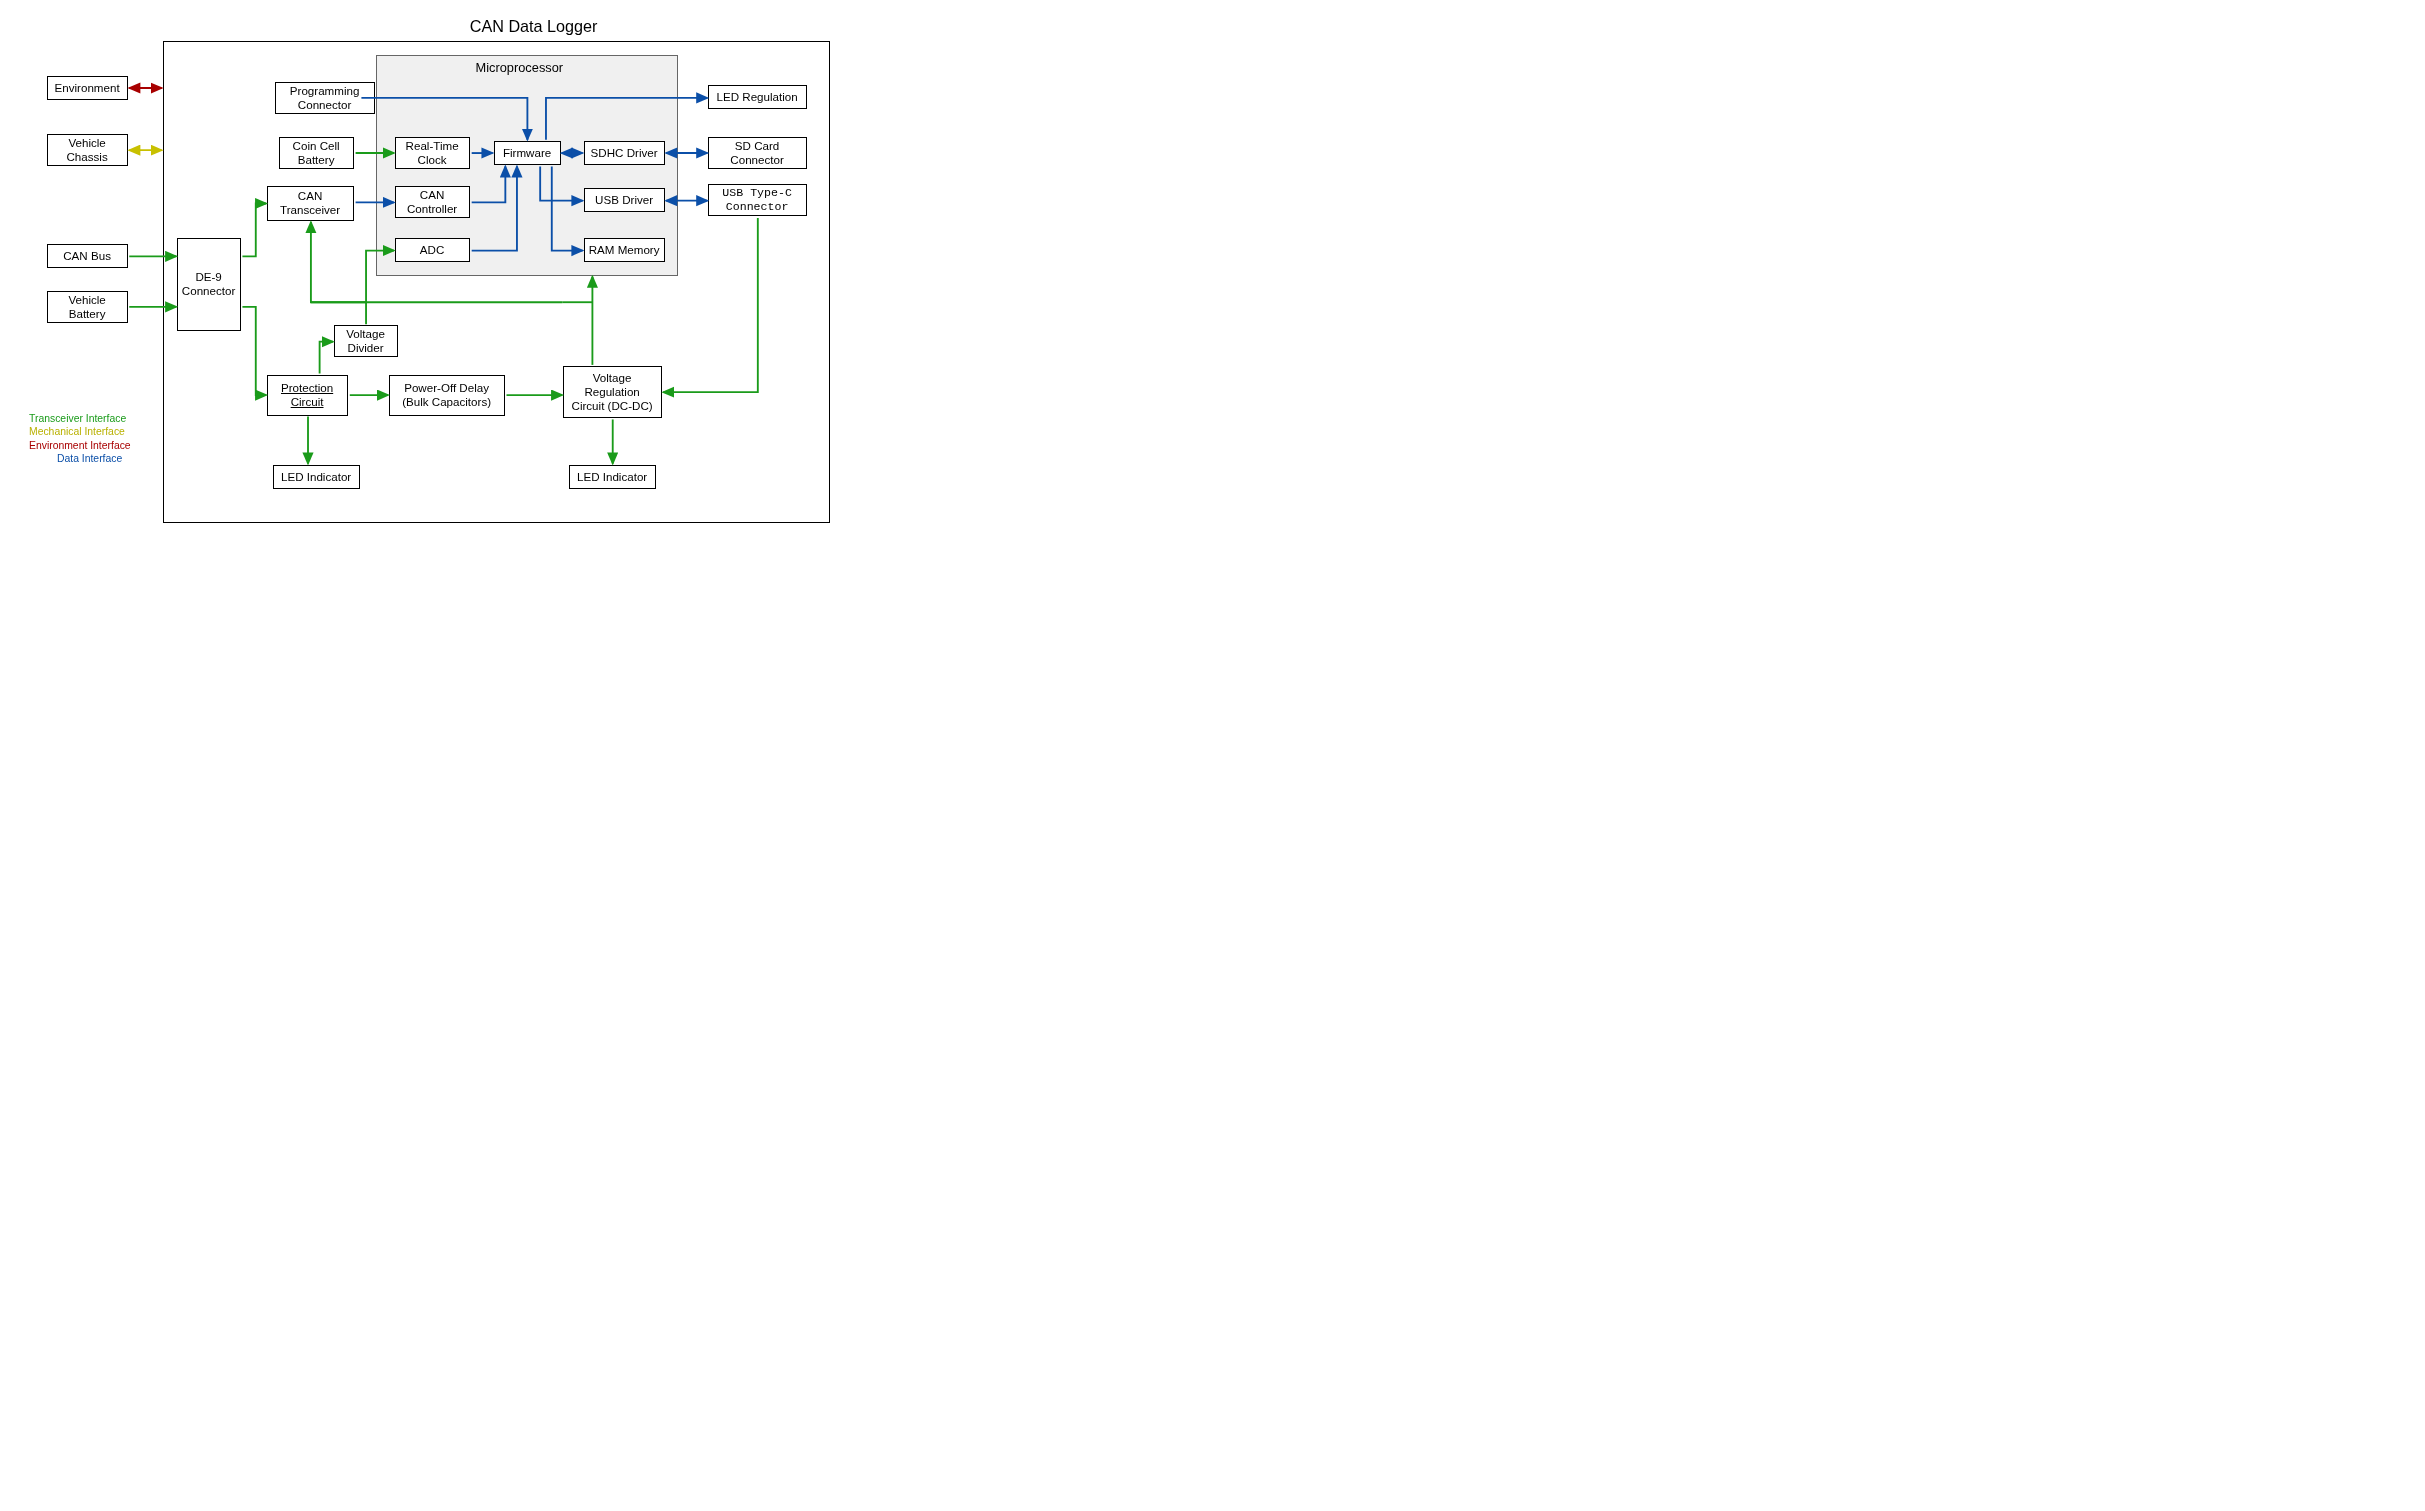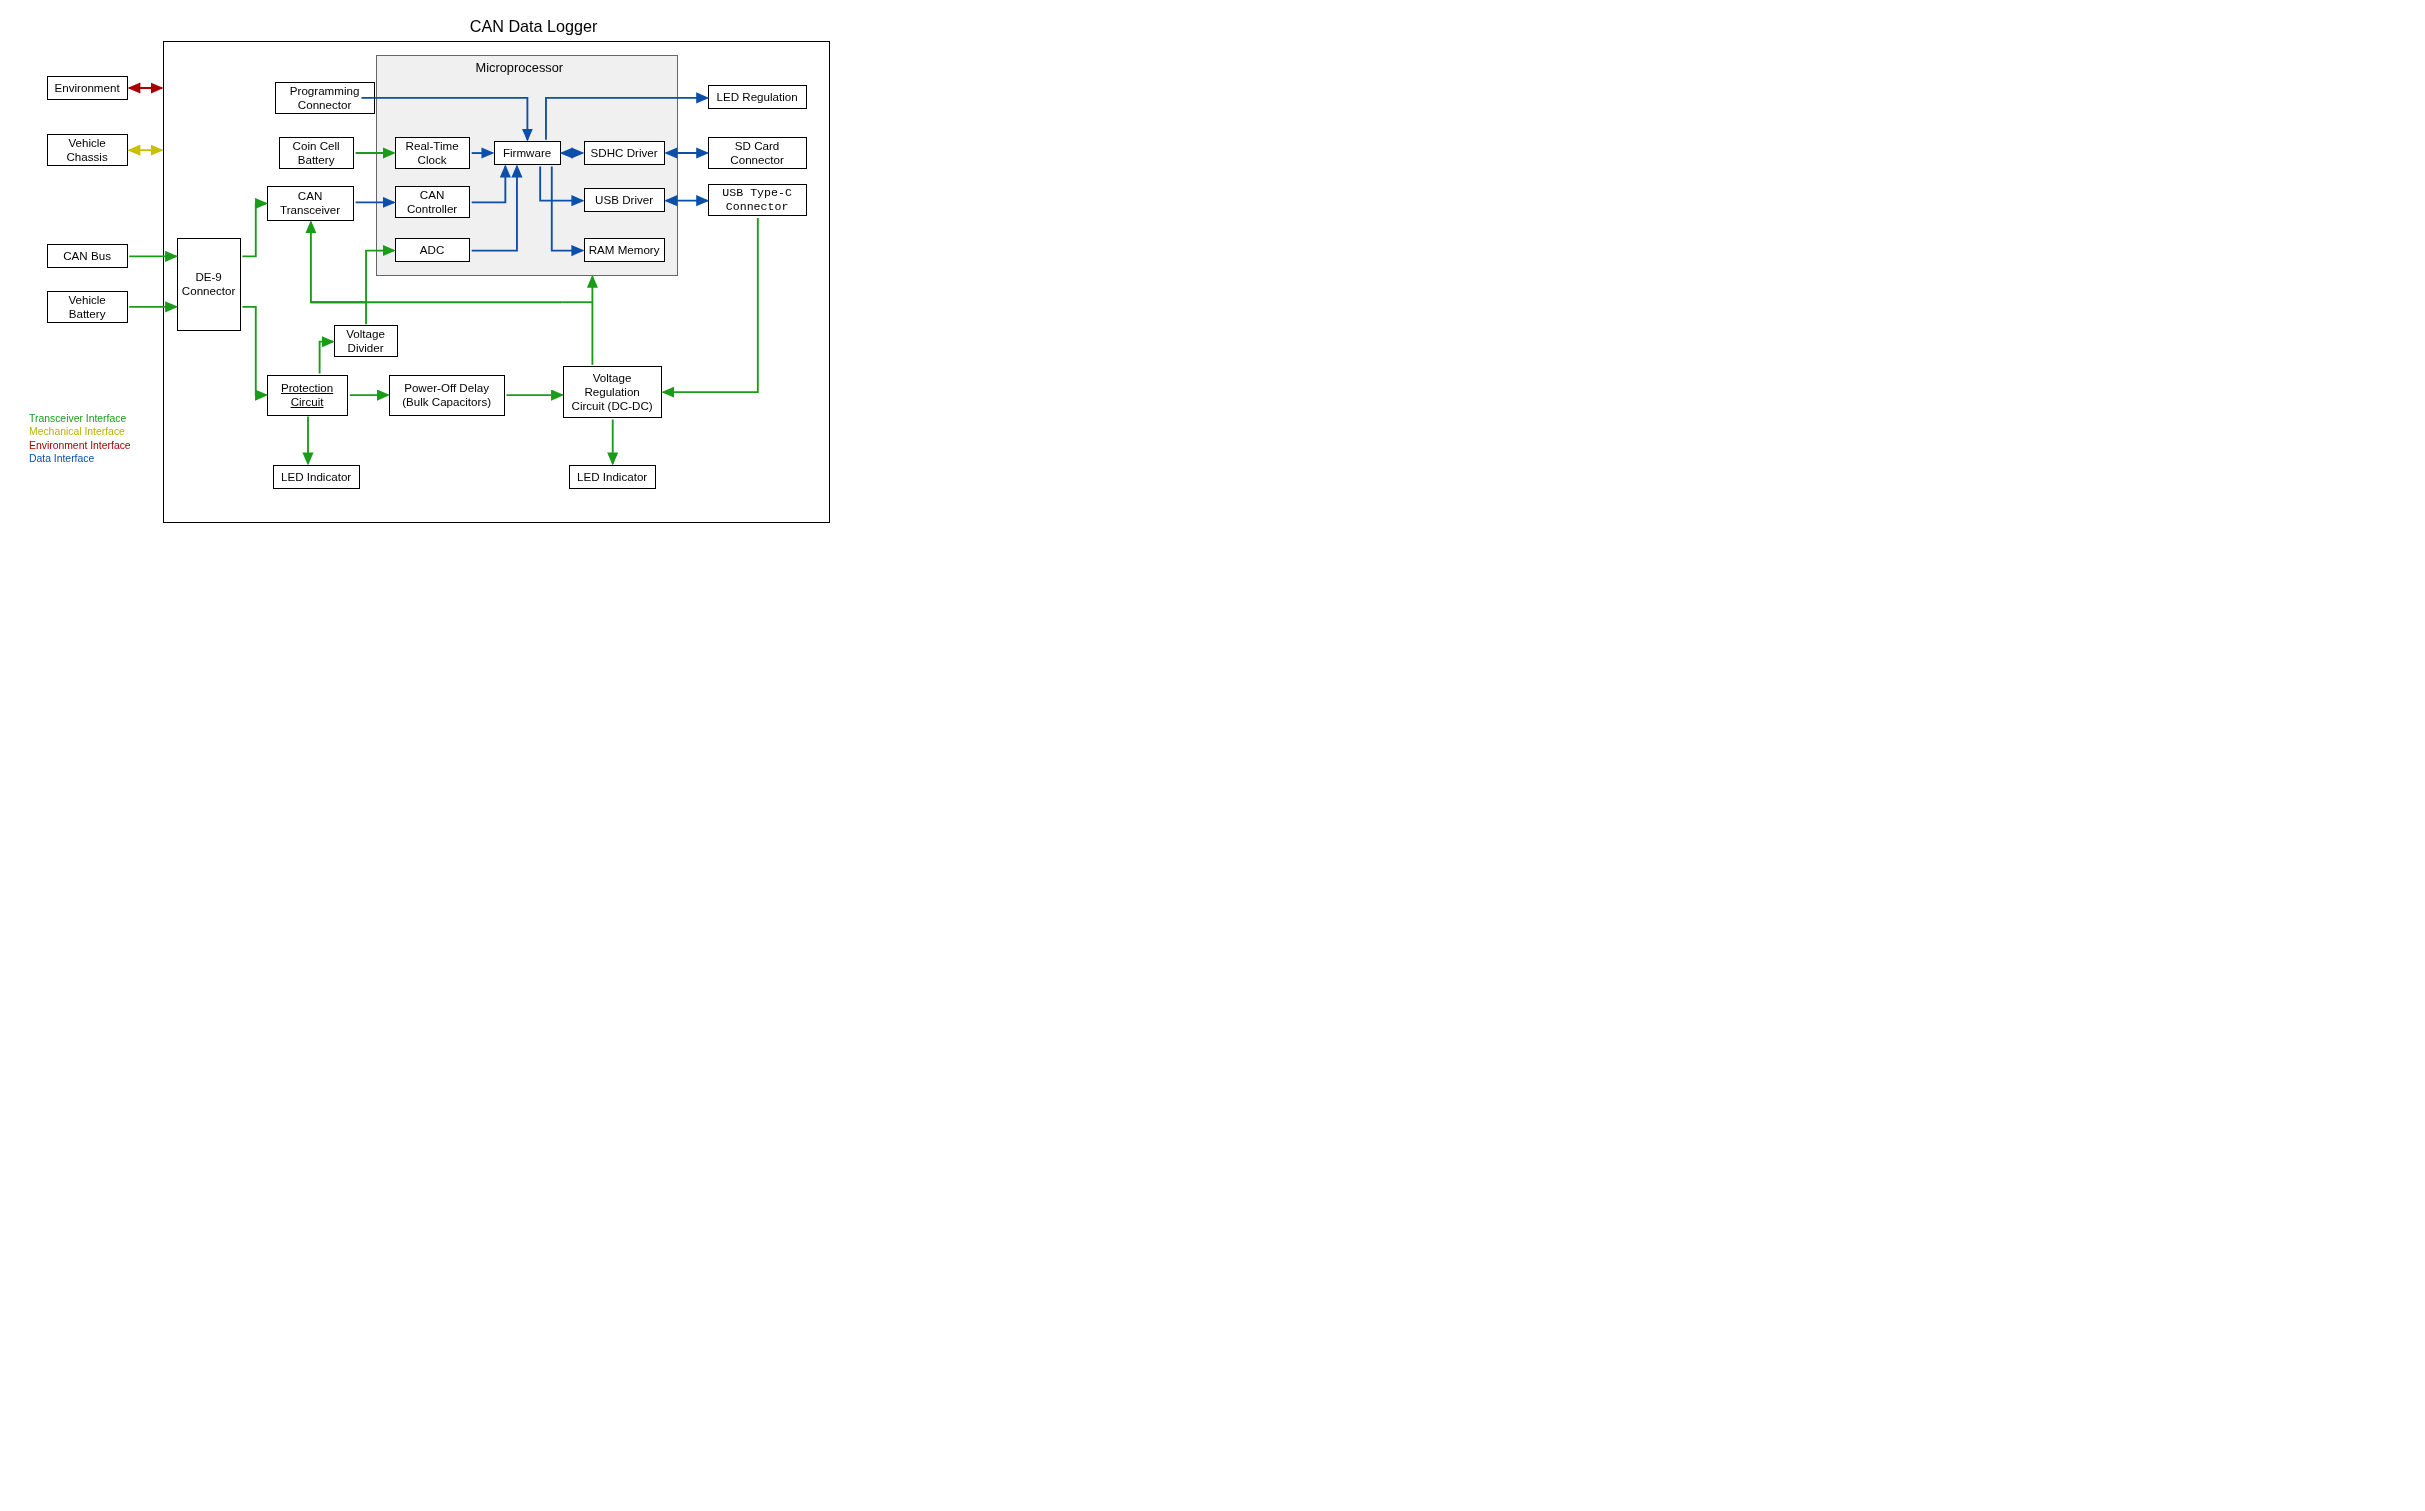--- a/index.html
+++ b/index.html
@@ -58,7 +58,7 @@
   .lg-green  { color: #1a9b1a; }
   .lg-yellow { color: #b9b100; }
   .lg-red    { color: #a80000; }
-  .lg-blue   { color: #0b4fa8; }
+  .lg-blue   { color: #0b4fa8; margin-left: 28px; }
   svg.wires {
     position: absolute;
     left: 0; top: 0;

